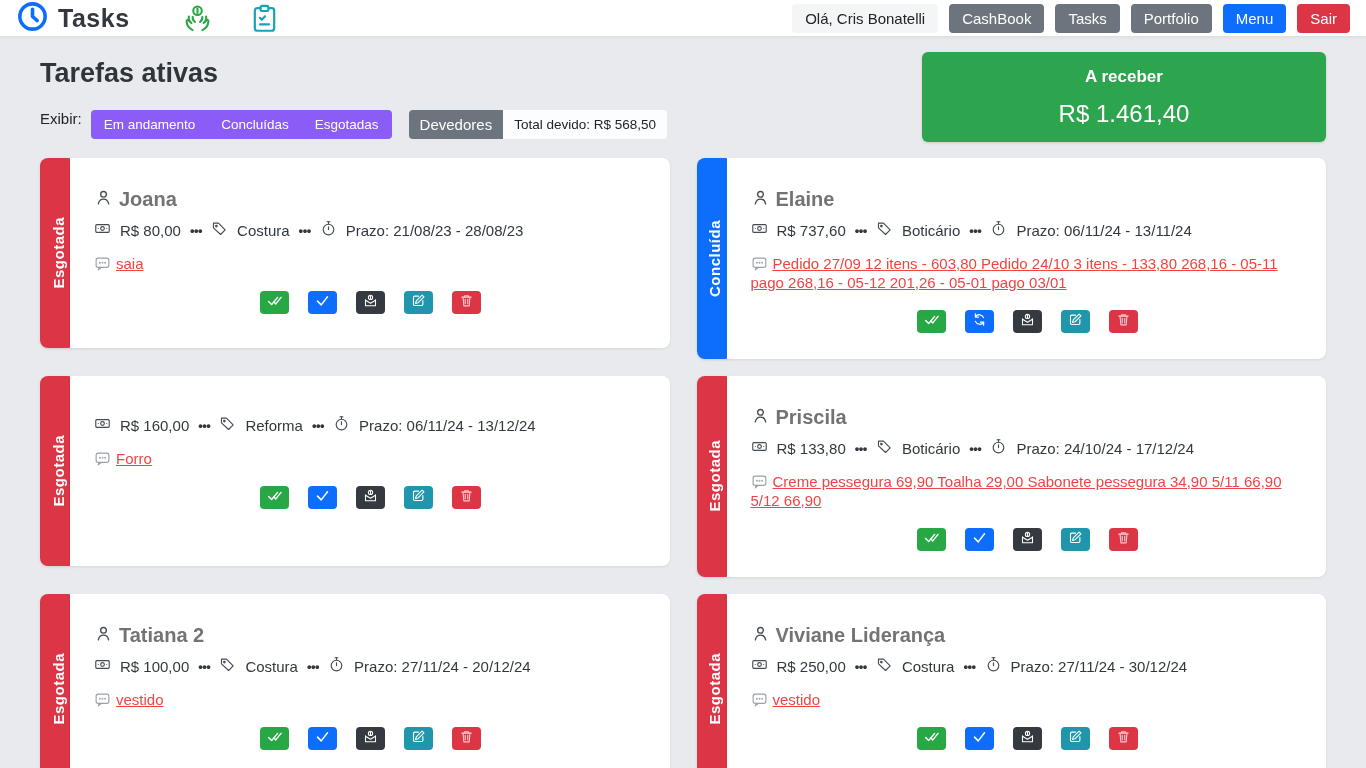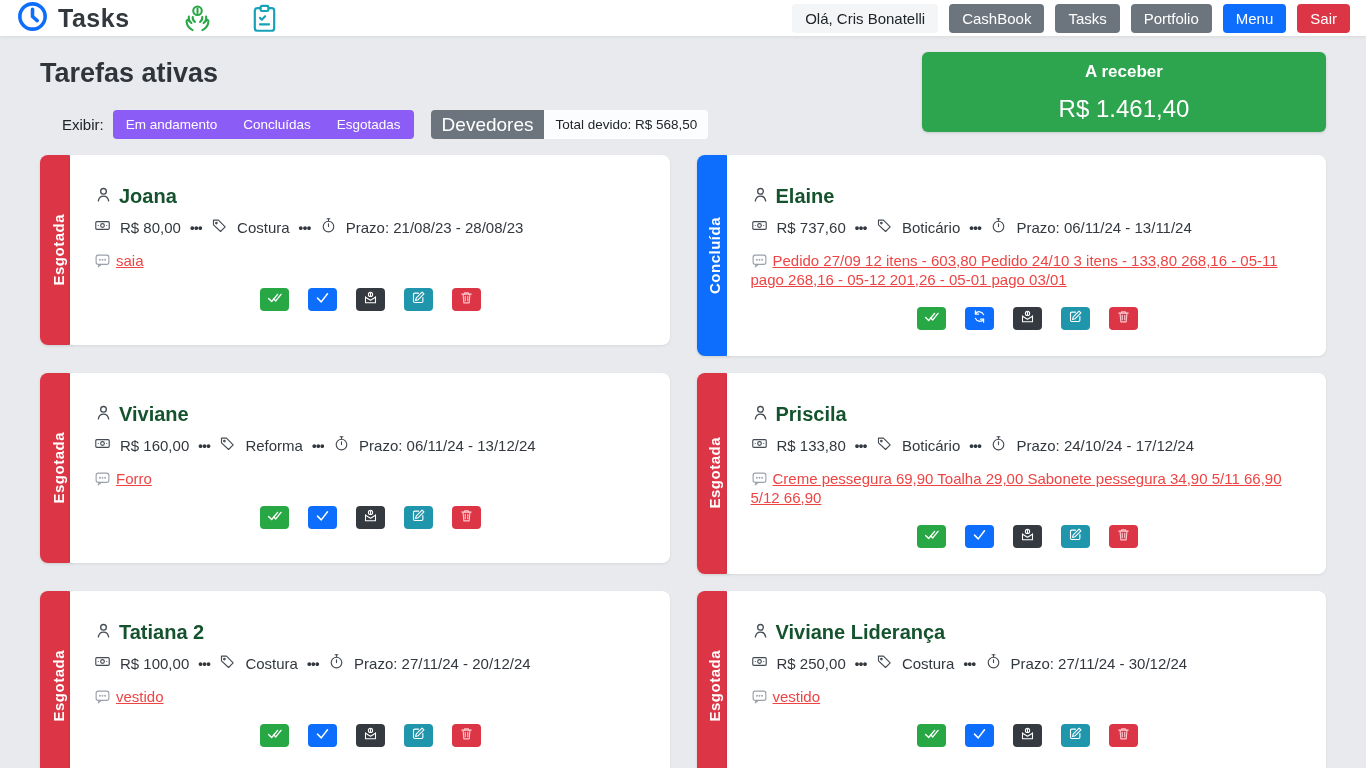--- a/index.html
+++ b/index.html
@@ -48,7 +48,7 @@
   }
   .debt-total { background: #fcfdfe; color: #212529; font-size: 13.5px; padding: 7px 11px; display: flex; align-items: center; }
   .receivable {
-    width: 404px; height: 80px; border-radius: 6px; background: #2da44e; color: #fff;
+    width: 404px; height: 90px; border-radius: 6px; background: #2da44e; color: #fff;
     display: flex; flex-direction: column; align-items: center; justify-content: center;
     margin-top: 4px; box-shadow: 0 1px 3px rgba(0,0,0,.15); cursor: pointer;
   }

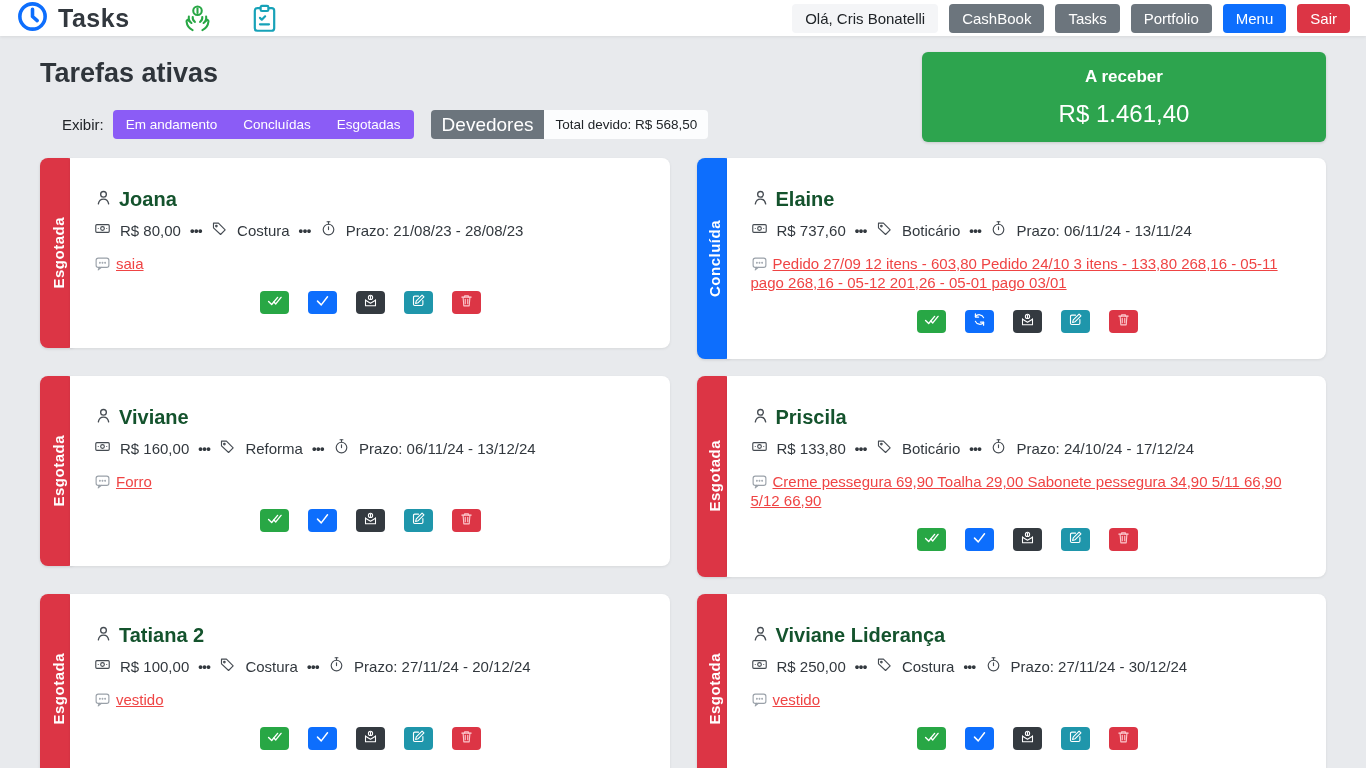--- a/index.html
+++ b/index.html
@@ -34,7 +34,7 @@
   .main { padding: 12px 40px 0; }
   .top-row { display: flex; justify-content: space-between; align-items: flex-start; }
   .page-title { font-size: 27px; font-weight: 700; color: #2f353b; margin-top: 10px; }
-  .filters-row { display: flex; align-items: center; margin-top: 21px; margin-left: 22px; }
+  .filters-row { display: flex; margin-top: 21px; }
   .filters-label { font-size: 15px; color: #212529; margin-right: 9px; }
   .seg-group { display: flex; background: #8b5cf6; border-radius: 4px; overflow: hidden; }
   .seg-btn {

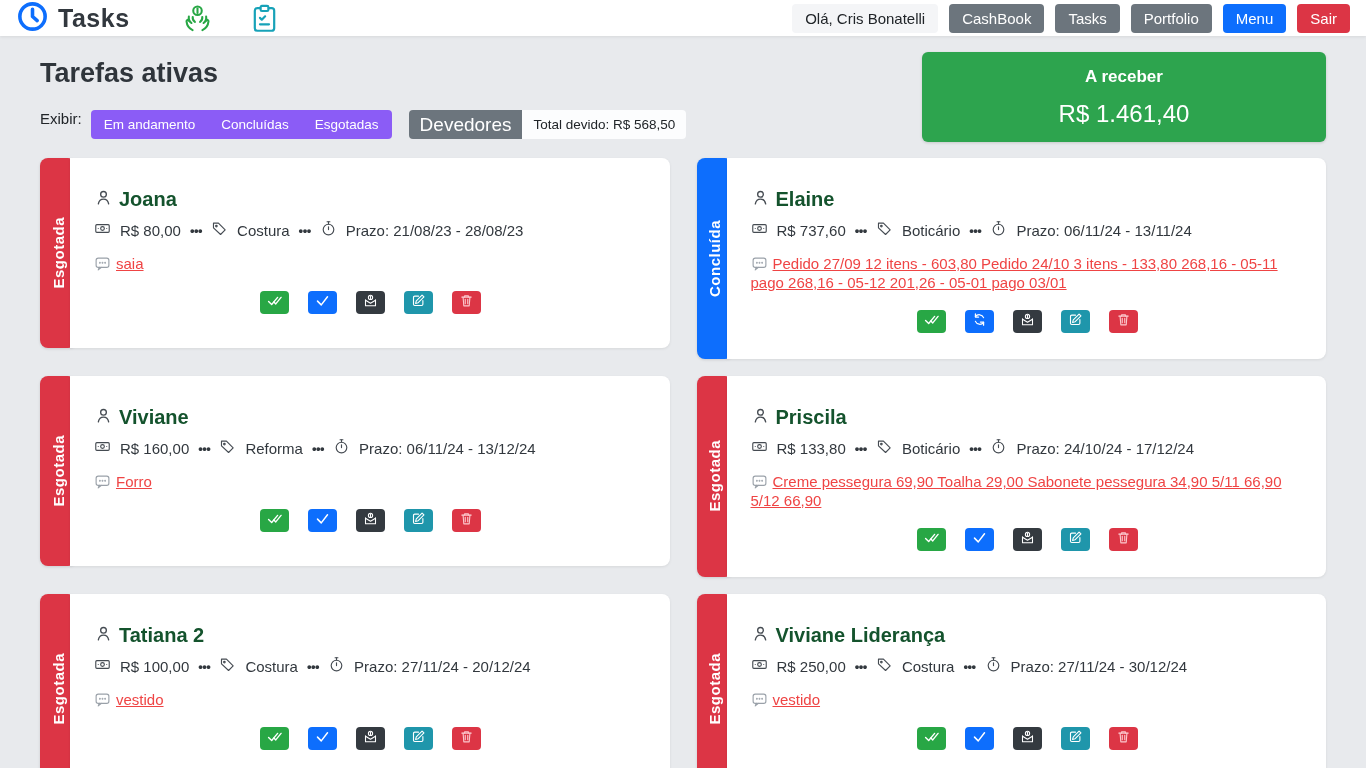--- a/index.html
+++ b/index.html
@@ -43,7 +43,7 @@
   }
   .debt-group { display: flex; margin-left: 17px; border-radius: 4px; overflow: hidden; }
   .debt-btn {
-    background: #6c757d; border: none; color: #fff; font-size: 19px;
+    background: #6c757d; border: none; color: #fff; font-size: 15px;
     padding: 0 11px; cursor: pointer; font-family: "Liberation Sans", sans-serif;
   }
   .debt-total { background: #fcfdfe; color: #212529; font-size: 13.5px; padding: 7px 11px; display: flex; align-items: center; }

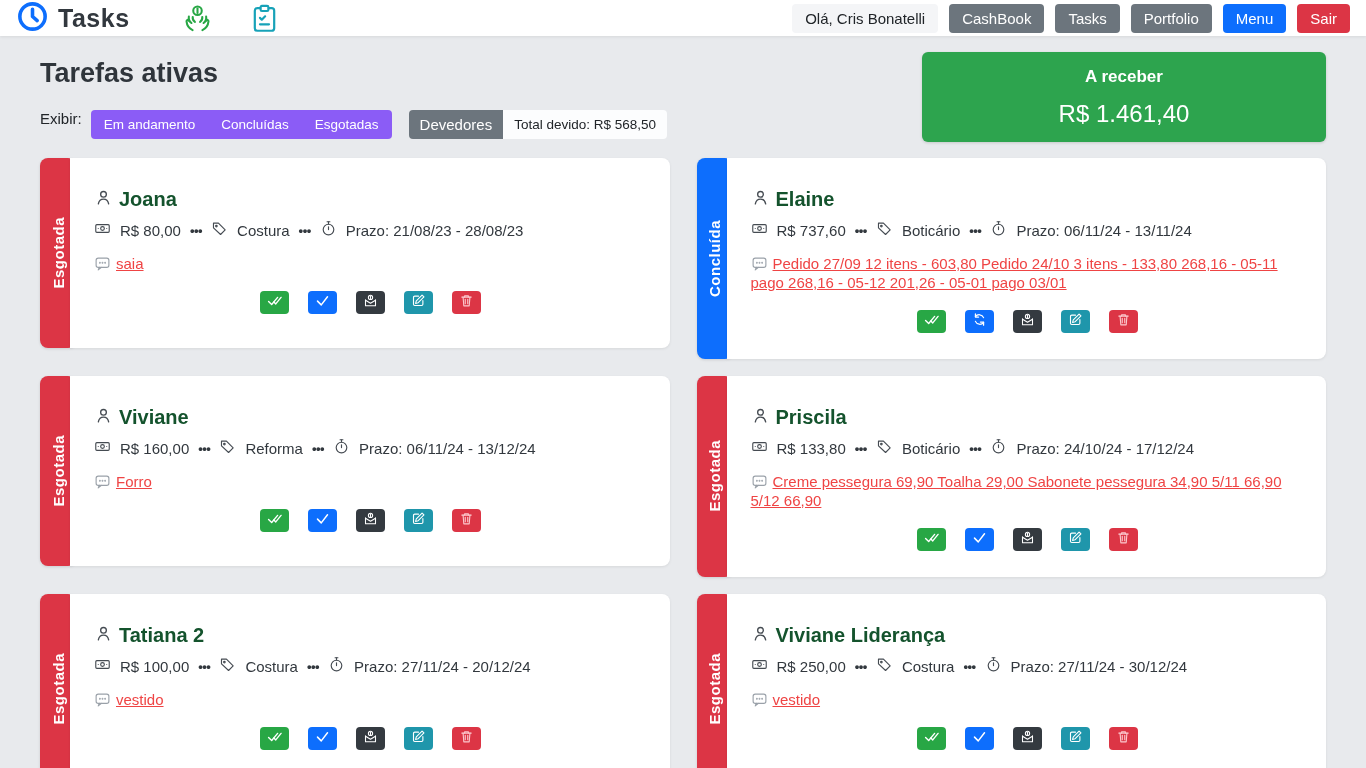--- a/index.html
+++ b/index.html
@@ -77,7 +77,7 @@
   }
   .title-row { display: flex; align-items: center; gap: 6px; }
   .title-row svg { width: 19px; height: 19px; flex: none; }
-  .card-name { font-size: 20px; font-weight: 700; color: #14532d; }
+  .card-name { font-size: 20px; font-weight: 700; color: #737373; }
   .info-row { display: flex; align-items: center; gap: 9px; margin-top: 9px; font-size: 15px; color: #32383e; flex-wrap: wrap; }
   .info-row svg { width: 17px; height: 17px; flex: none; }
   .sep { font-size: 13px; font-weight: 700; letter-spacing: -.5px; color: #32383e; }

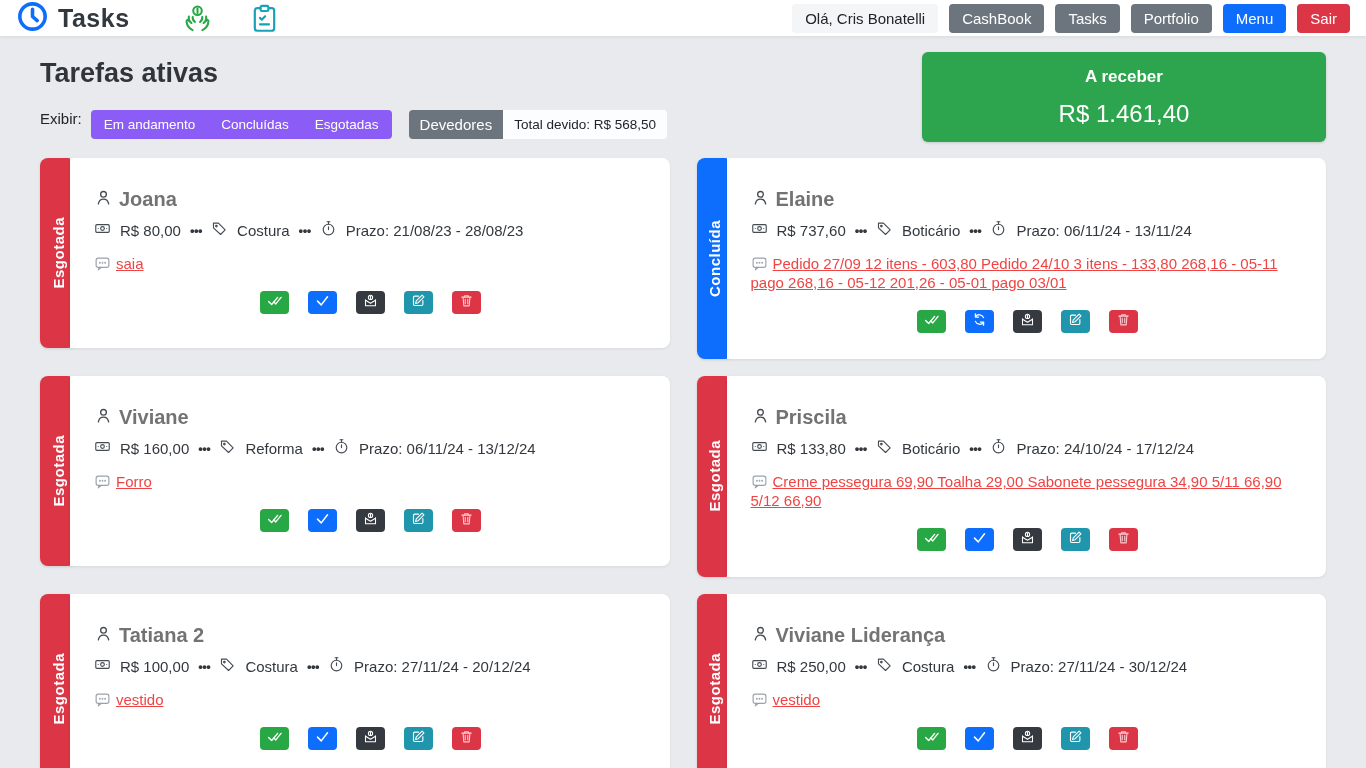--- a/index.html
+++ b/index.html
@@ -369,15 +369,6 @@
       <span>Esgotada</span>
     </div>
     <div class="card-body">
-      <div class="title-row">
-        <span>
-          <svg viewBox="0 0 24 24" fill="none" stroke="#454b52" stroke-width="1.7" stroke-linecap="round">
-            <circle cx="12" cy="8" r="3.6"></circle>
-            <path d="M5.5 20c.8-4 3.2-6 6.5-6s5.7 2 6.5 6"></path>
-          </svg>
-        </span>
-        <span class="card-name">Viviane</span>
-      </div>
       <div class="info-row">
         <span>
           <svg viewBox="0 0 24 24" fill="none" stroke="#454b52" stroke-width="1.6" stroke-linecap="round">

